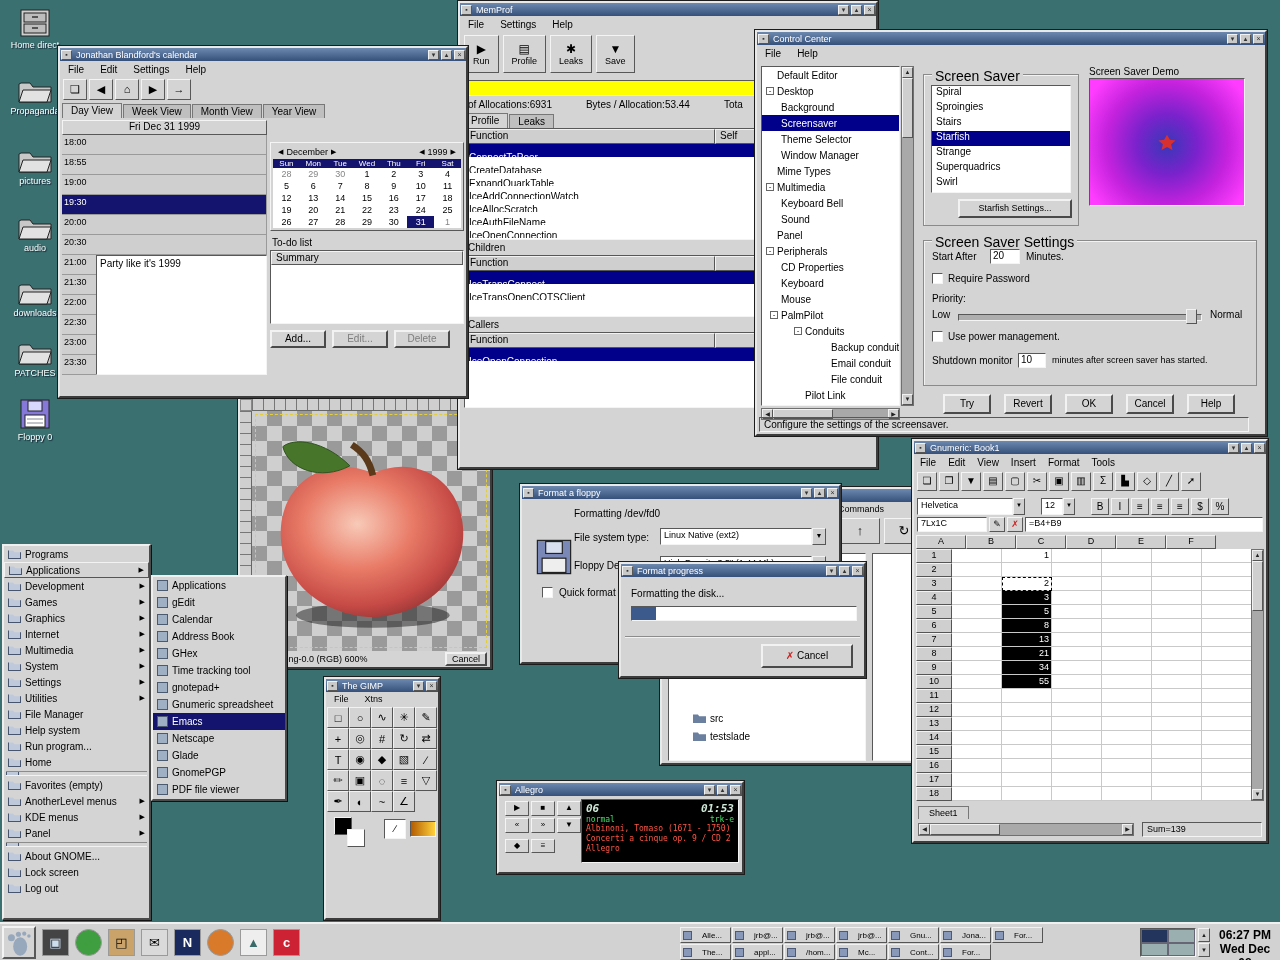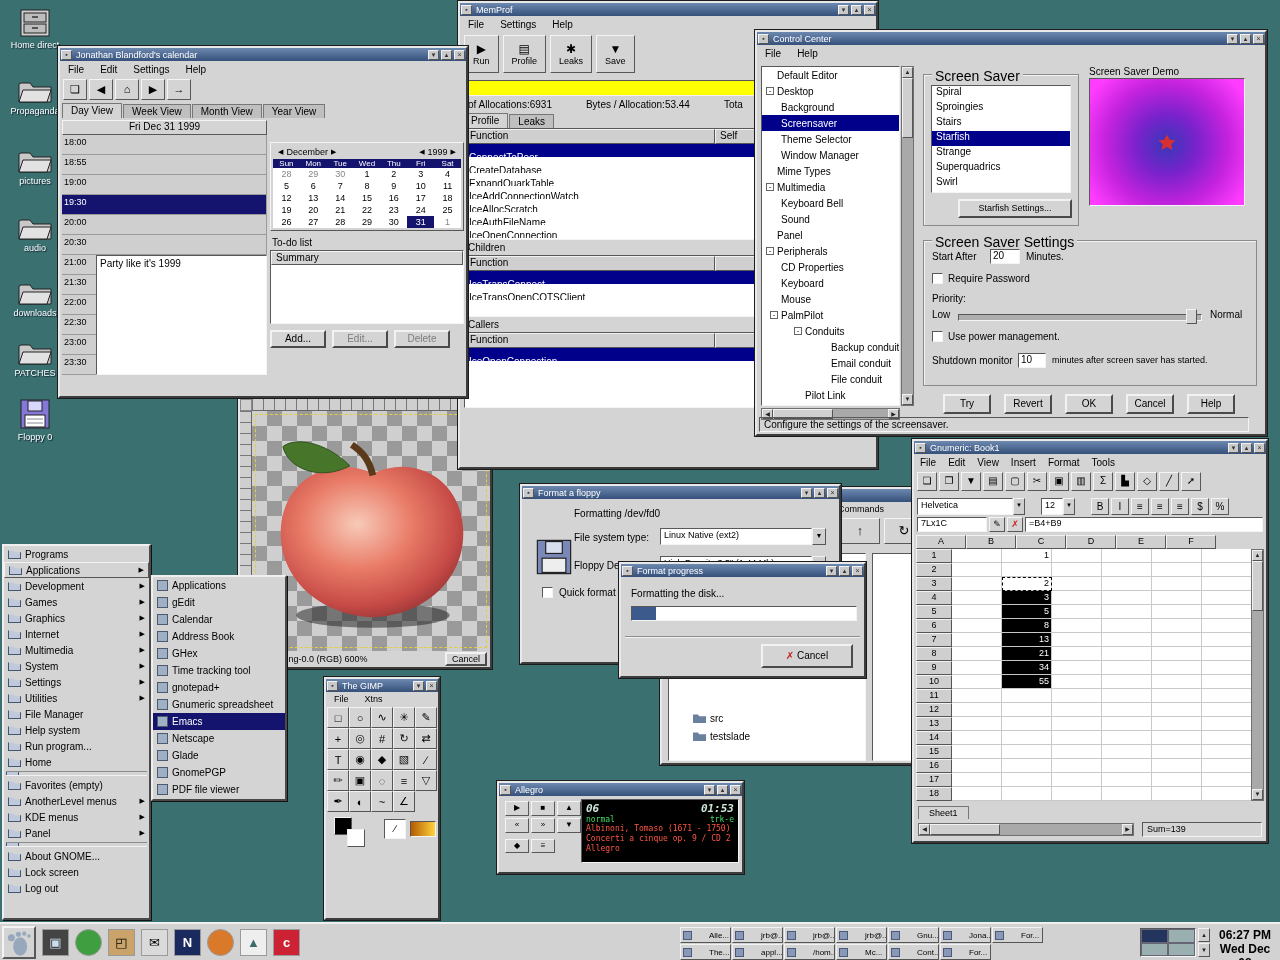--- a/index.html
+++ b/index.html
@@ -184,7 +184,7 @@
 .pl.mtn{background:#eee;color:#3a6a6a}
 .pl.cnet{background:#c23;color:#fff;font-weight:bold}
 .taskbar{position:absolute;left:680px;top:3px;display:grid;grid-auto-flow:column;grid-template-rows:16px 16px;grid-auto-columns:51px;gap:1px}
-.task{display:flex;align-items:center;gap:17px;font-size:8px;padding:0 2px;background:#d4d4d4;border:1px solid;border-color:#f2f2f2 #555 #555 #f2f2f2;overflow:hidden;white-space:nowrap}
+.task{display:flex;align-items:center;gap:10px;font-size:8px;padding:0 2px;background:#d4d4d4;border:1px solid;border-color:#f2f2f2 #555 #555 #f2f2f2;overflow:hidden;white-space:nowrap}
 .ticon{width:9px;height:9px;background:#8898b8;border:1px solid #4c5a78;flex:none}
 .pager{position:absolute;left:1140px;top:4px;width:56px;height:29px;display:grid;grid-template:repeat(2,1fr)/repeat(2,1fr);background:#9ab0b0;border:1px solid;border-color:#585858 #f4f4f4 #f4f4f4 #585858}
 .pcell{border:1px solid #667}

